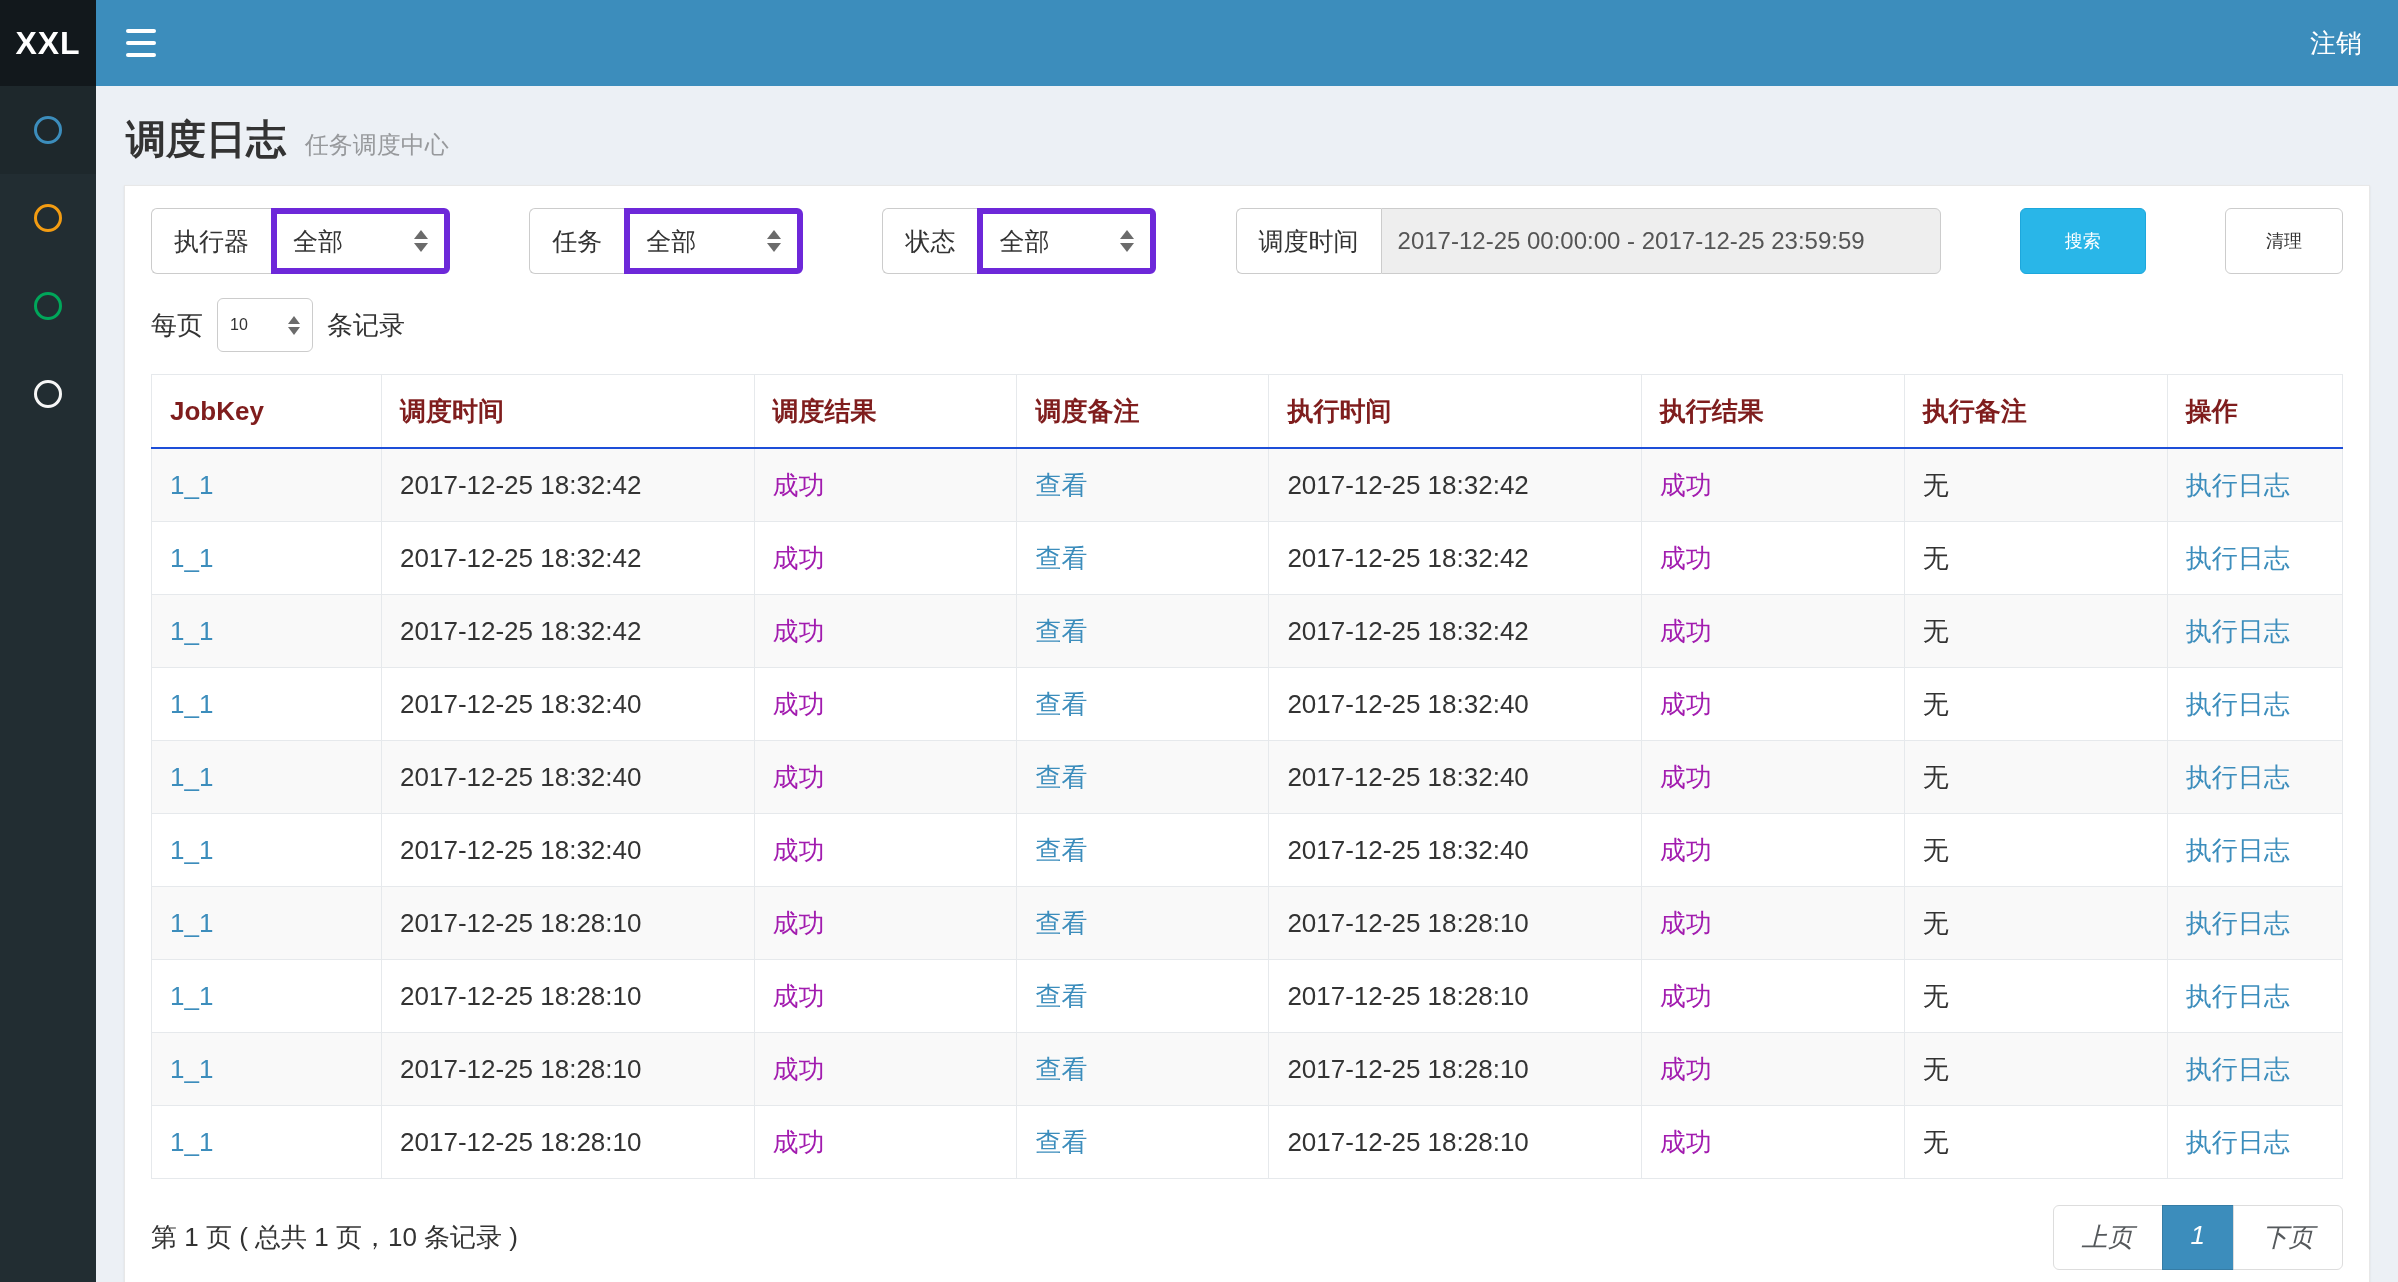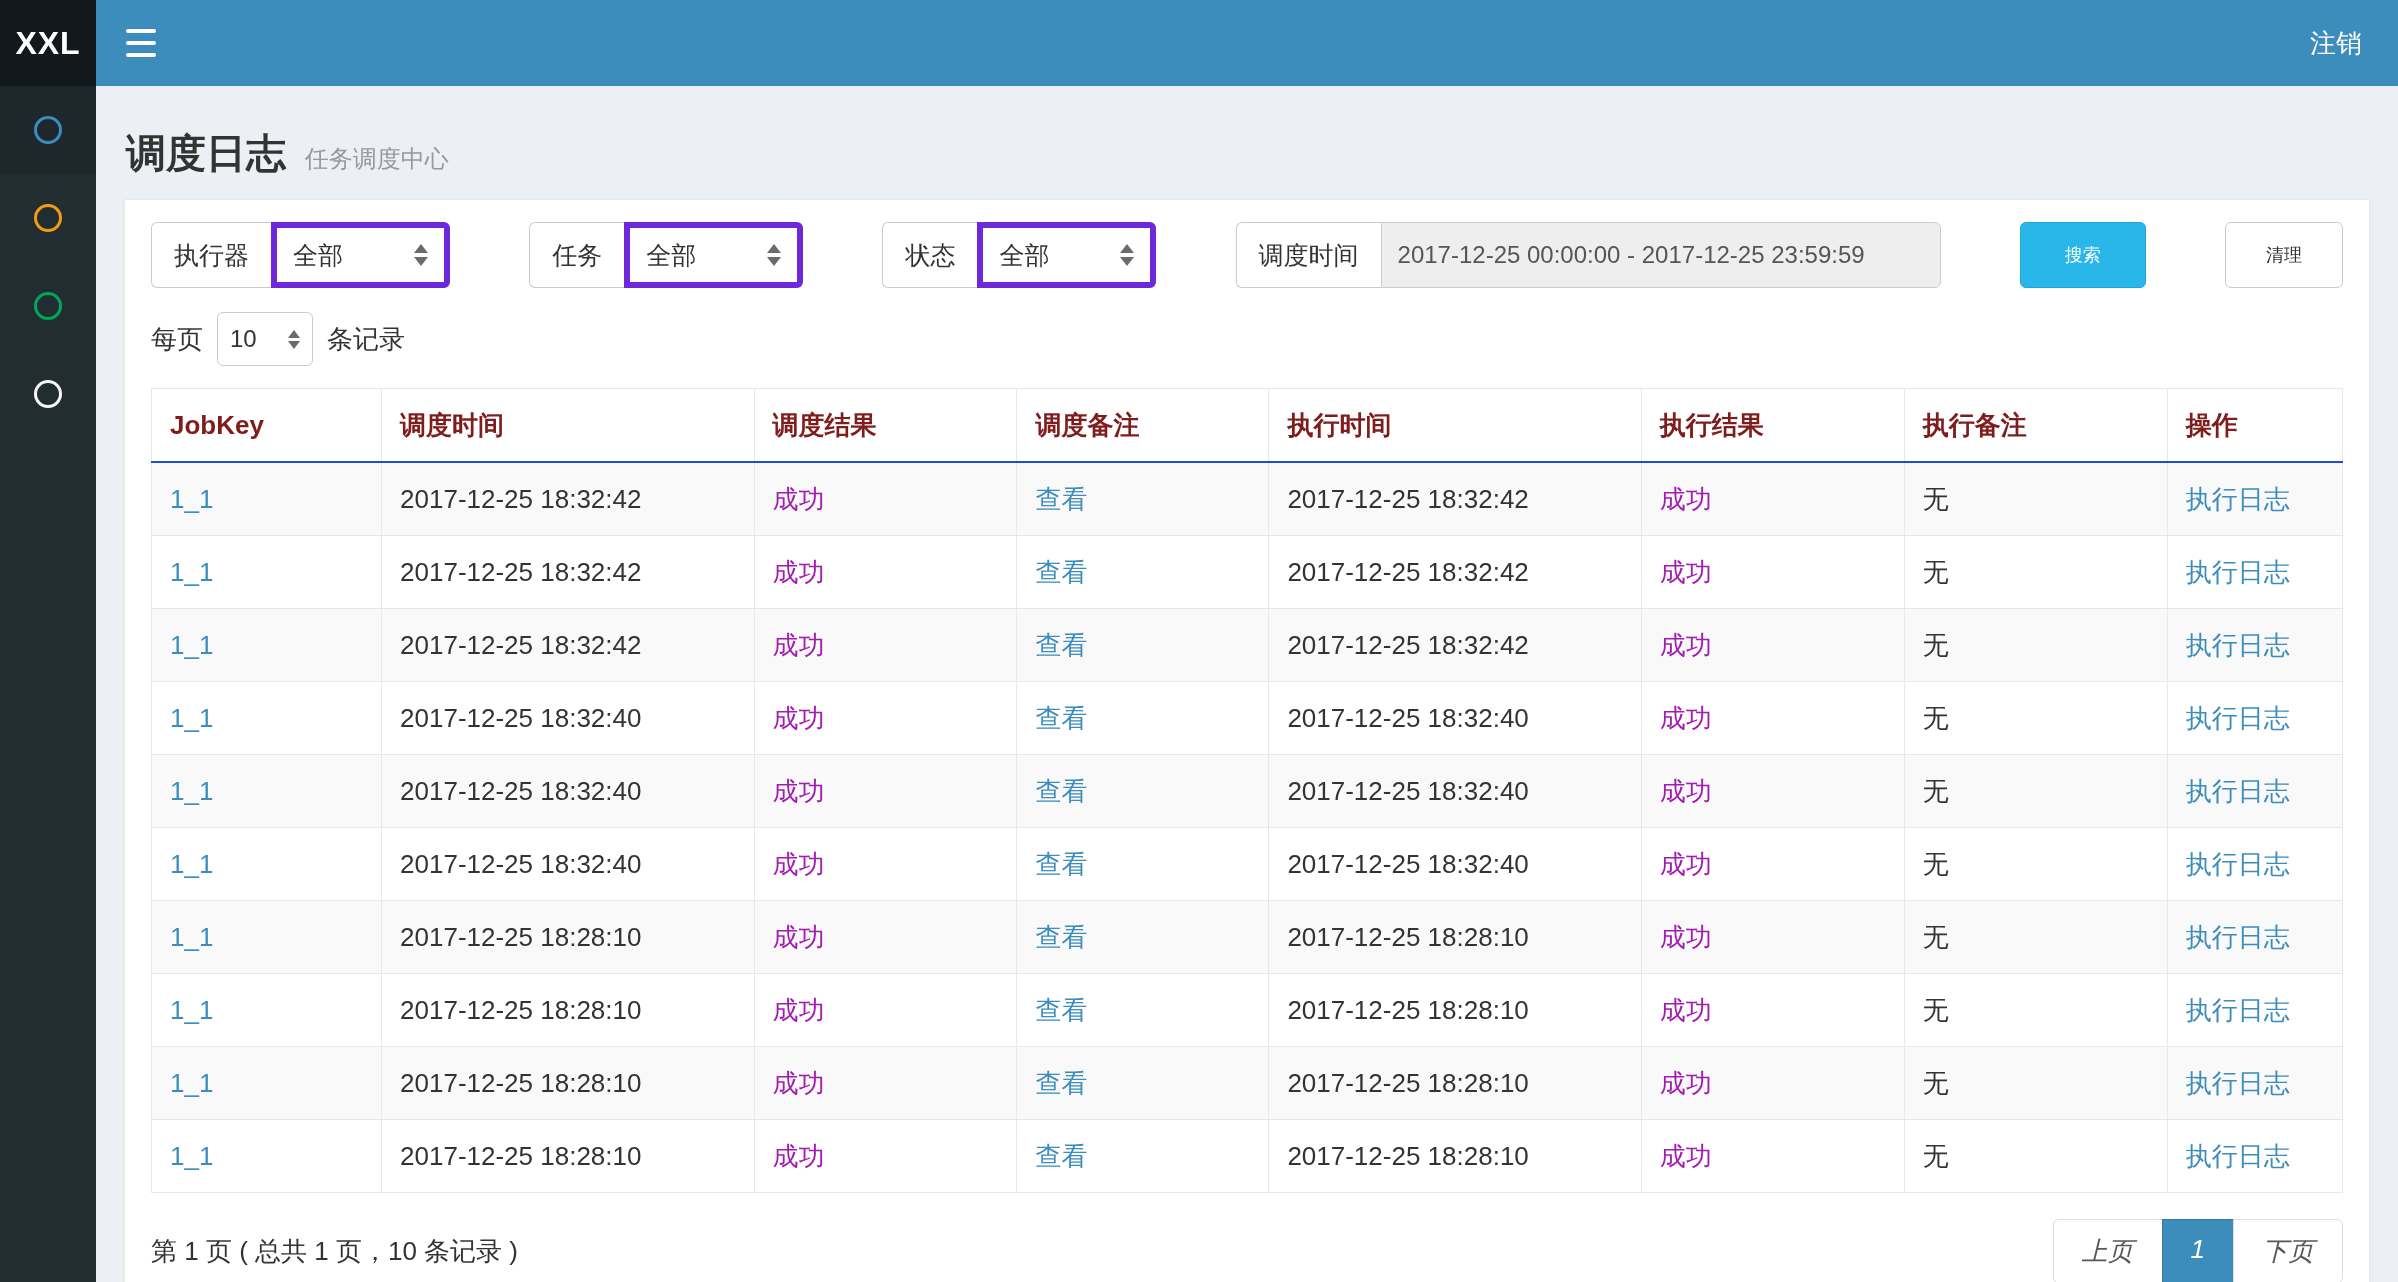--- a/index.html
+++ b/index.html
@@ -26,7 +26,7 @@
 
   
   .main { margin-left:96px; padding-top:86px; }
-  .content-header { padding:40px 30px 18px 30px; }
+  .content-header { padding:26px 30px 18px 30px; }
   .content-header h1 { display:inline; font-size:40px; font-weight:bold; color:#333; }
   .content-header .subtitle { font-size:24px; color:#97999c; margin-left:12px; font-weight:normal; }
 

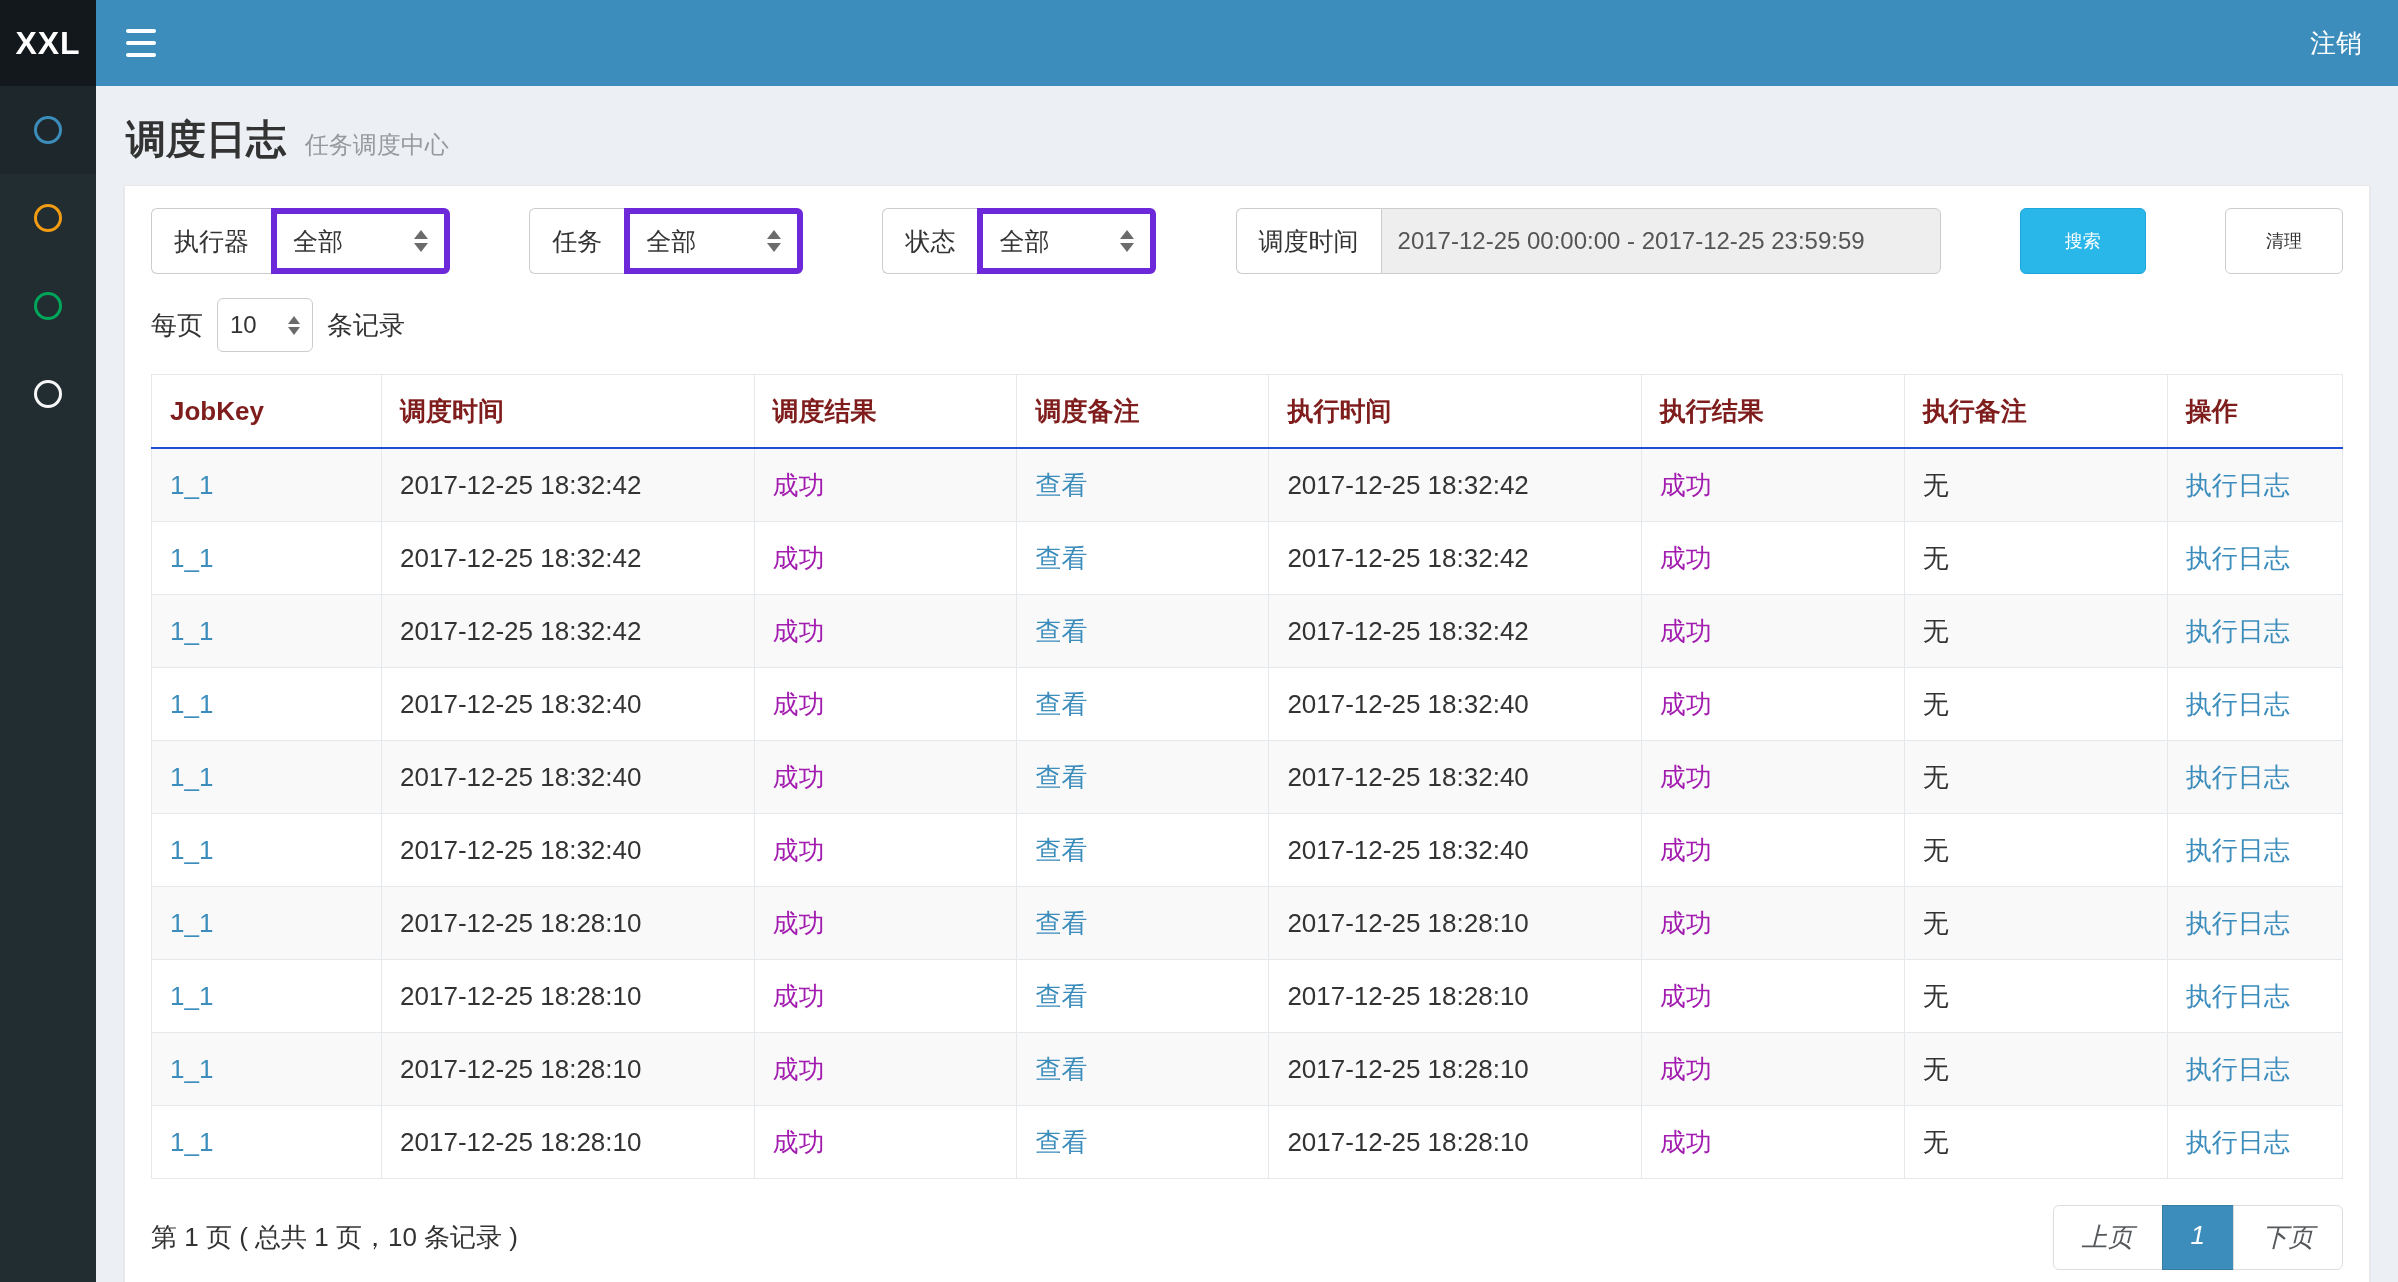--- a/index.html
+++ b/index.html
@@ -51,7 +51,7 @@
 
   
   .length-row { display:flex; align-items:center; margin:24px 0 22px 0; font-size:26px; }
-  .mini-select { position:relative; display:flex; align-items:center; height:54px; width:96px; margin:0 14px; padding:0 12px; background:#fff; border:1px solid #ccc; border-radius:6px; cursor:pointer; font-size:24px; }
+  .mini-select { position:relative; display:flex; align-items:center; height:54px; width:96px; margin:0 14px; padding:0 12px; background:#fff; border:1px solid #ccc; border-radius:6px; cursor:pointer; font-size:16px; }
   .mini-select .stepper { gap:3px; padding-left:10px; }
   .mini-select .tri-up { border-left-width:6px; border-right-width:6px; border-bottom-width:8px; }
   .mini-select .tri-down { border-left-width:6px; border-right-width:6px; border-top-width:8px; }

